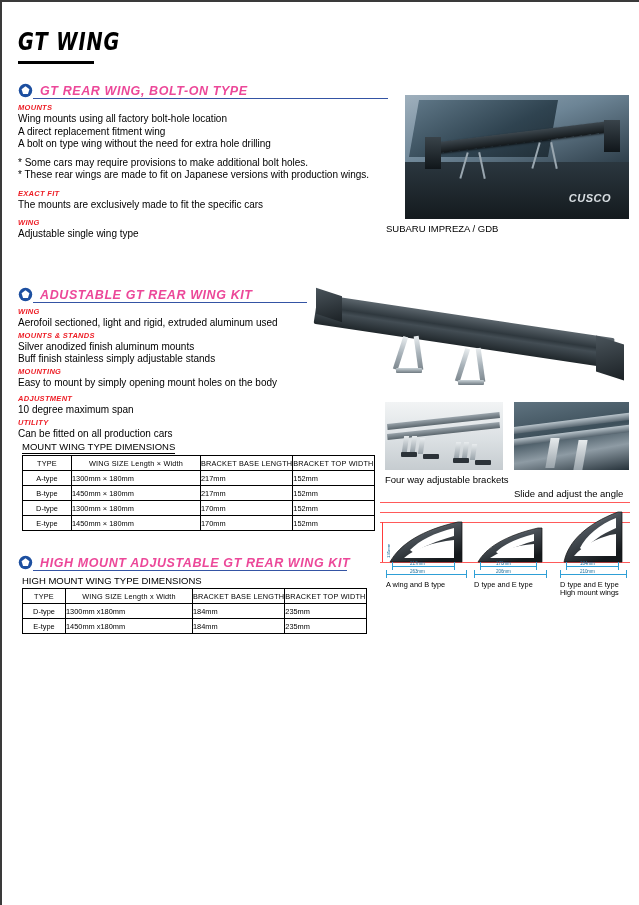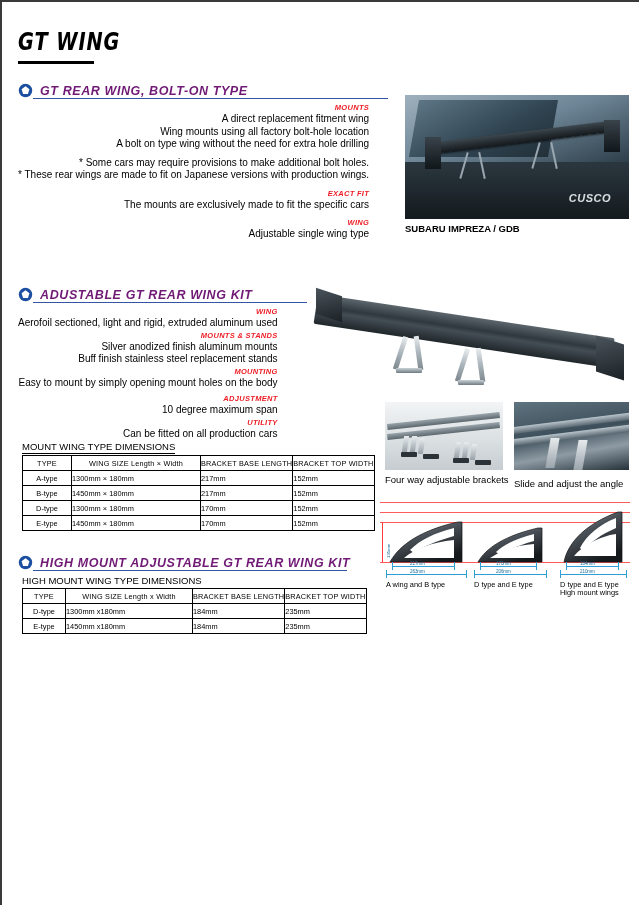--- a/index.html
+++ b/index.html
@@ -65,7 +65,7 @@
     font-size: 12.5px;
     font-style: italic;
     font-weight: bold;
-    color: #701a75;
+    color: #ec4899;
     letter-spacing: 0.6px;
     white-space: nowrap;
   }

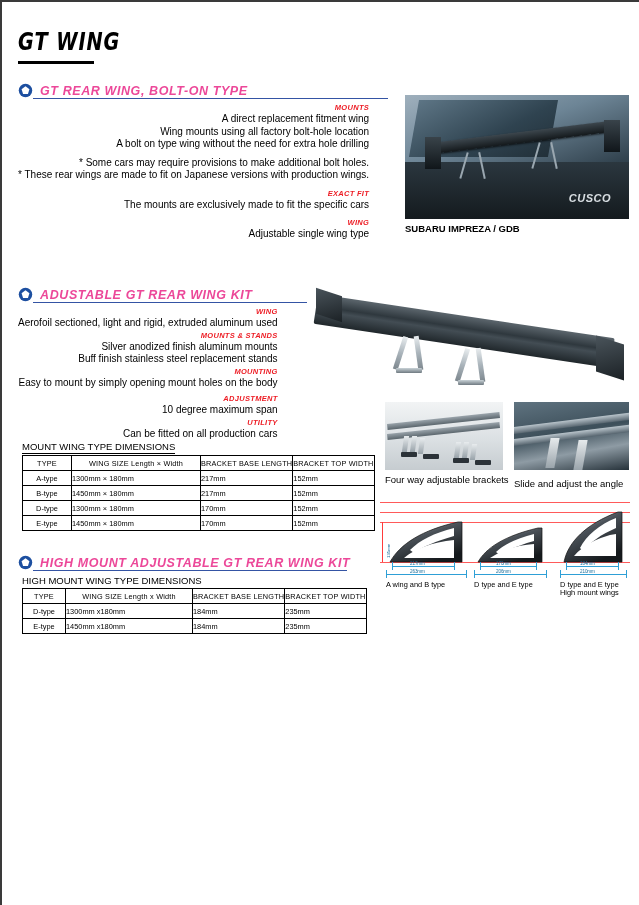--- a/index.html
+++ b/index.html
@@ -93,7 +93,7 @@
     white-space: nowrap;
   }
   .gap { height: 6px; }
-  .block { position: absolute; text-align: right; }
+  .block { position: absolute; }
 
   
   .photo {

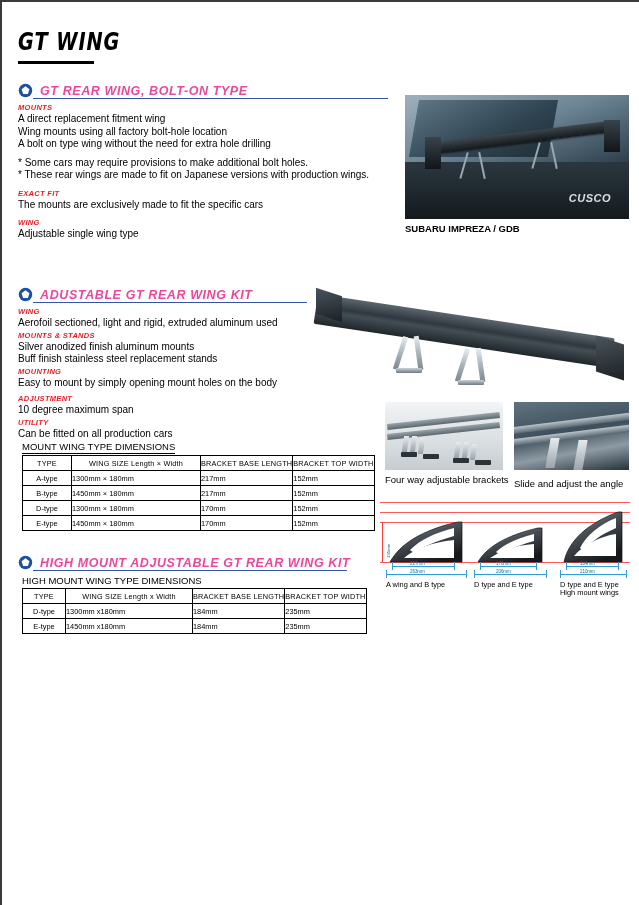--- a/index.html
+++ b/index.html
@@ -292,8 +292,8 @@
 
   <div class="block" style="left:16px; top:100px;">
     <p class="redlabel">MOUNTS</p>
+    <p class="bodyline">Wing mounts using all factory bolt-hole location</p>
     <p class="bodyline">A direct replacement fitment wing</p>
-    <p class="bodyline">Wing mounts using all factory bolt-hole location</p>
     <p class="bodyline">A bolt on type wing without the need for extra hole drilling</p>
     <div class="gap"></div>
     <p class="bodyline">* Some cars may require provisions to make additional bolt holes.</p>

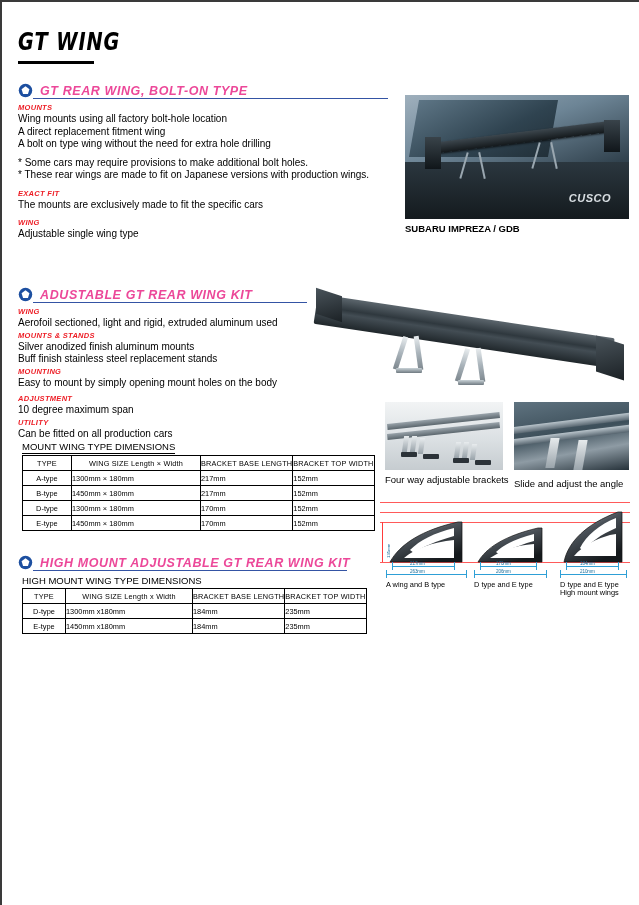--- a/index.html
+++ b/index.html
@@ -318,7 +318,7 @@
     <div class="car-stand" style="left:66%; top:38%; transform:rotate(-12deg);"></div>
     <div class="cusco-mark">CUSCO</div>
   </div>
-  <div class="caption" style="left:403px; top:221px;font-weight:bold;">SUBARU IMPREZA / GDB</div>
+  <div class="caption" style="left:384px; top:221px;">SUBARU IMPREZA / GDB</div>
 
   <div class="section-head" style="left:16px; top:285px;">
     <span class="sec-icon">

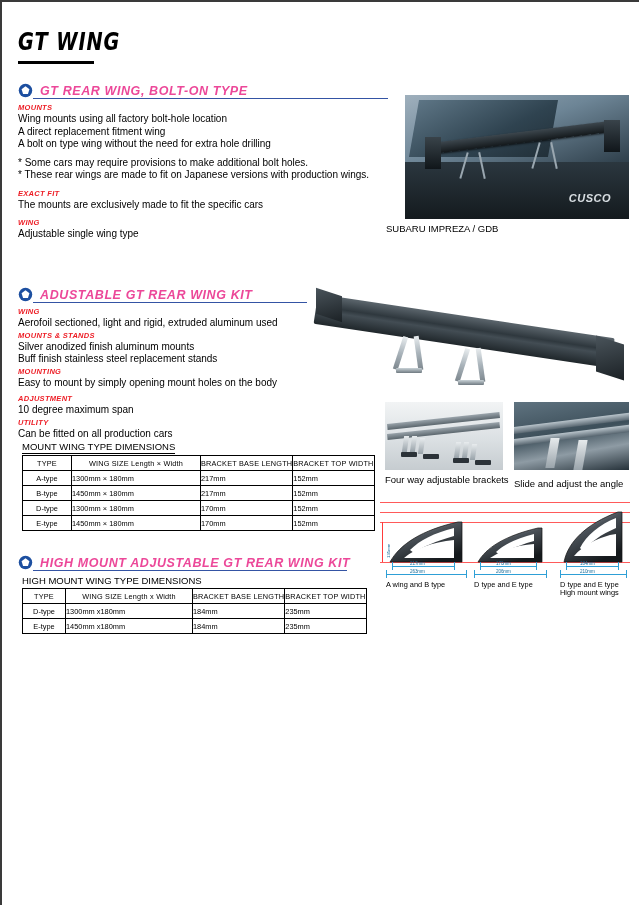--- a/index.html
+++ b/index.html
@@ -336,7 +336,7 @@
     <p class="bodyline">Aerofoil sectioned, light and rigid, extruded aluminum used</p>
     <p class="redlabel">MOUNTS &amp; STANDS</p>
     <p class="bodyline">Silver anodized finish aluminum mounts</p>
-    <p class="bodyline">Buff finish stainless steel replacement stands</p>
+    <p class="bodyline">Buff finish stainless simply adjustable stands</p>
     <p class="redlabel">MOUNTING</p>
     <p class="bodyline">Easy to mount by simply opening mount holes on the body</p>
     <div class="gap" style="height:4px;"></div>

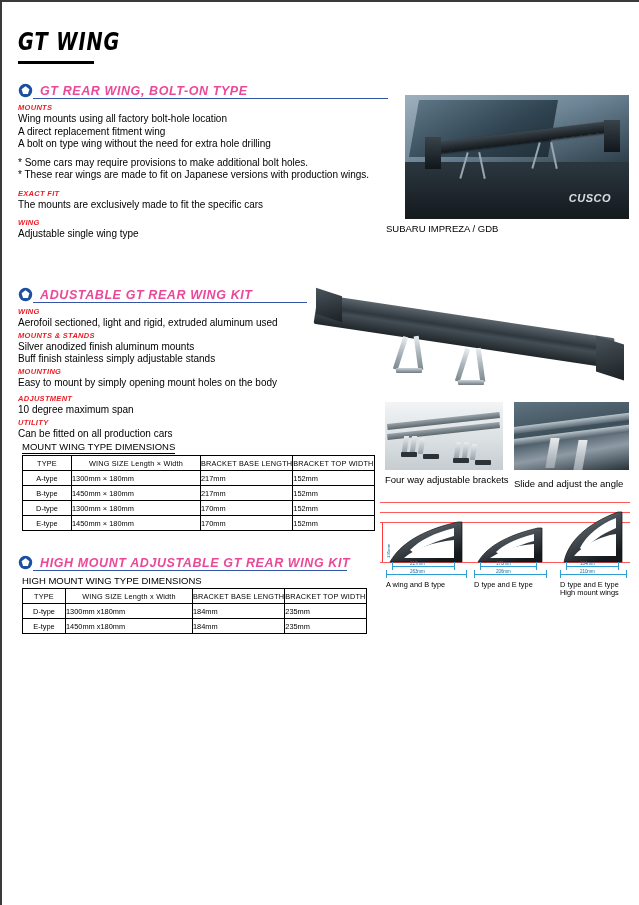--- a/index.html
+++ b/index.html
@@ -380,7 +380,7 @@
     <div class="br-stand2" style="left:34px; top:36px;"></div>
     <div class="br-stand2" style="left:62px; top:38px;"></div>
   </div>
-  <div class="caption" style="left:512px; top:476px;">Slide and adjust the angle</div>
+  <div class="caption" style="left:512px; top:486px;">Slide and adjust the angle</div>
 
   <div class="table-title underlined" style="left:20px; top:439px;">MOUNT WING TYPE DIMENSIONS</div>
   <table class="dims" style="left:20px; top:453px;">

